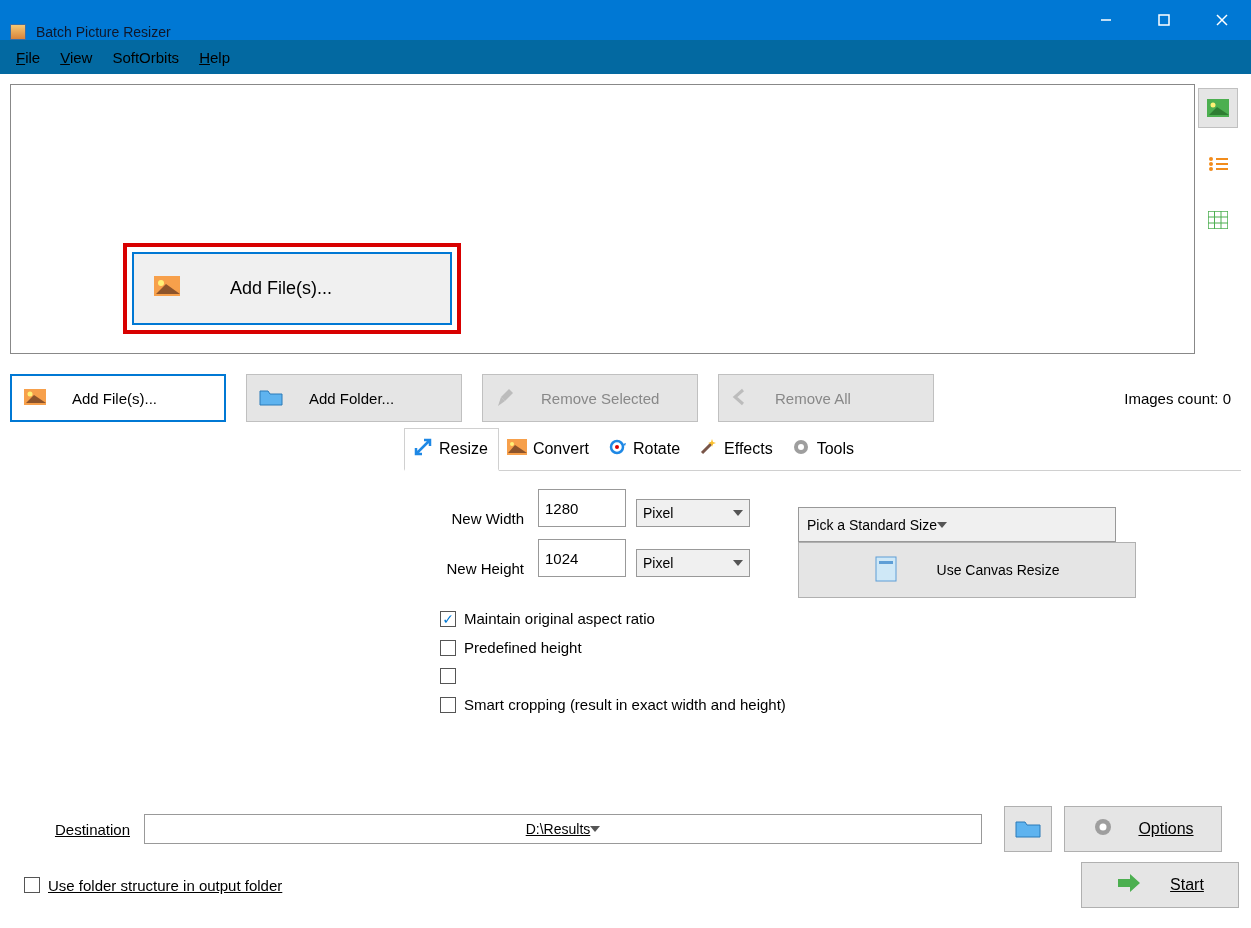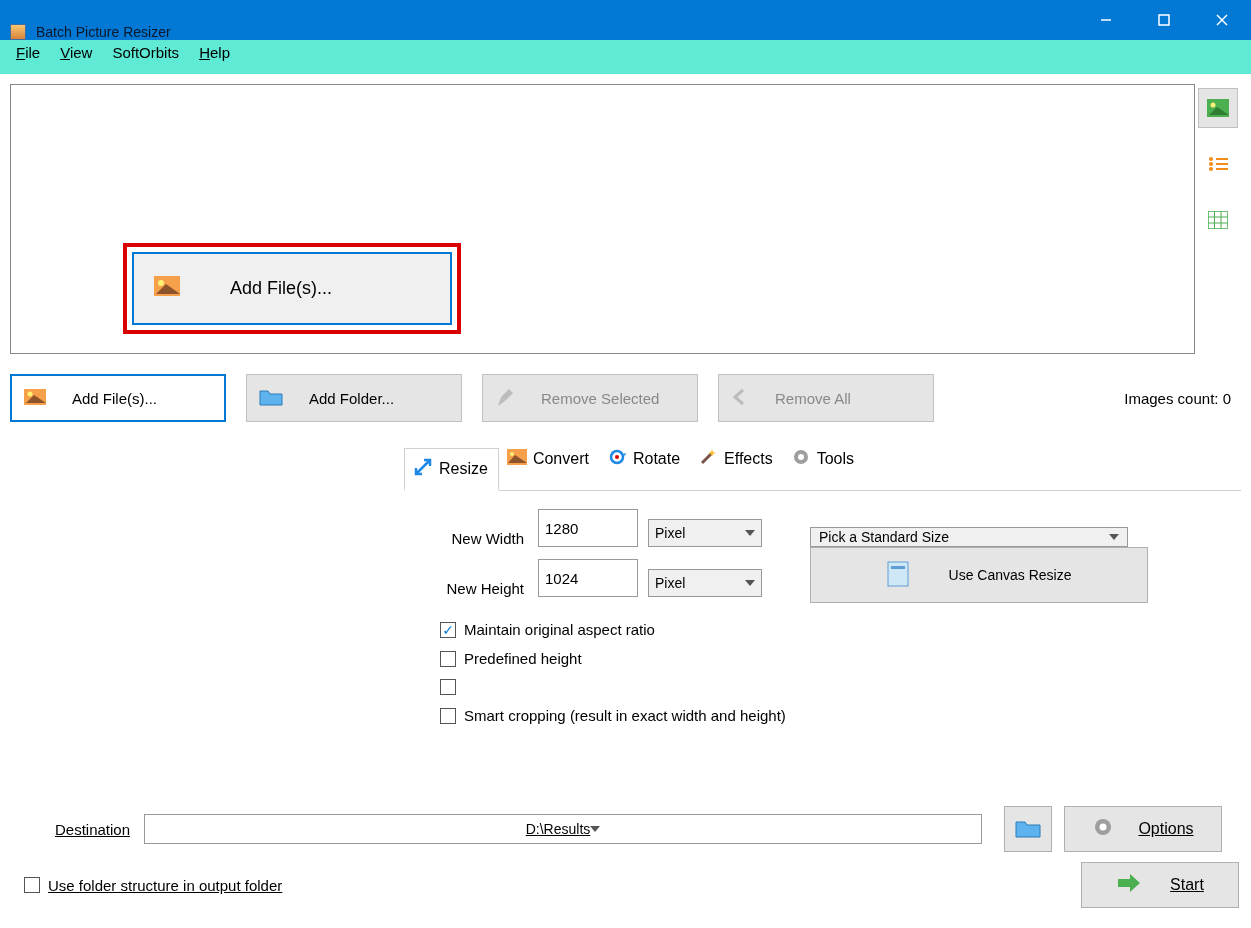--- a/index.html
+++ b/index.html
@@ -13,7 +13,7 @@
 .titlebar svg { stroke: #fff; }
 
 
-.menubar { height: 34px; display: flex; align-items: flex-start; padding: 0 6px; background: #5eead4; }
+.menubar { height: 34px; display: flex; align-items: center; padding: 0 6px; background: #0369a1; }
 .menubar .menu { padding: 4px 10px; cursor: pointer; font-size: 15px; }
 .menubar .menu .ul { text-decoration: underline; }
 

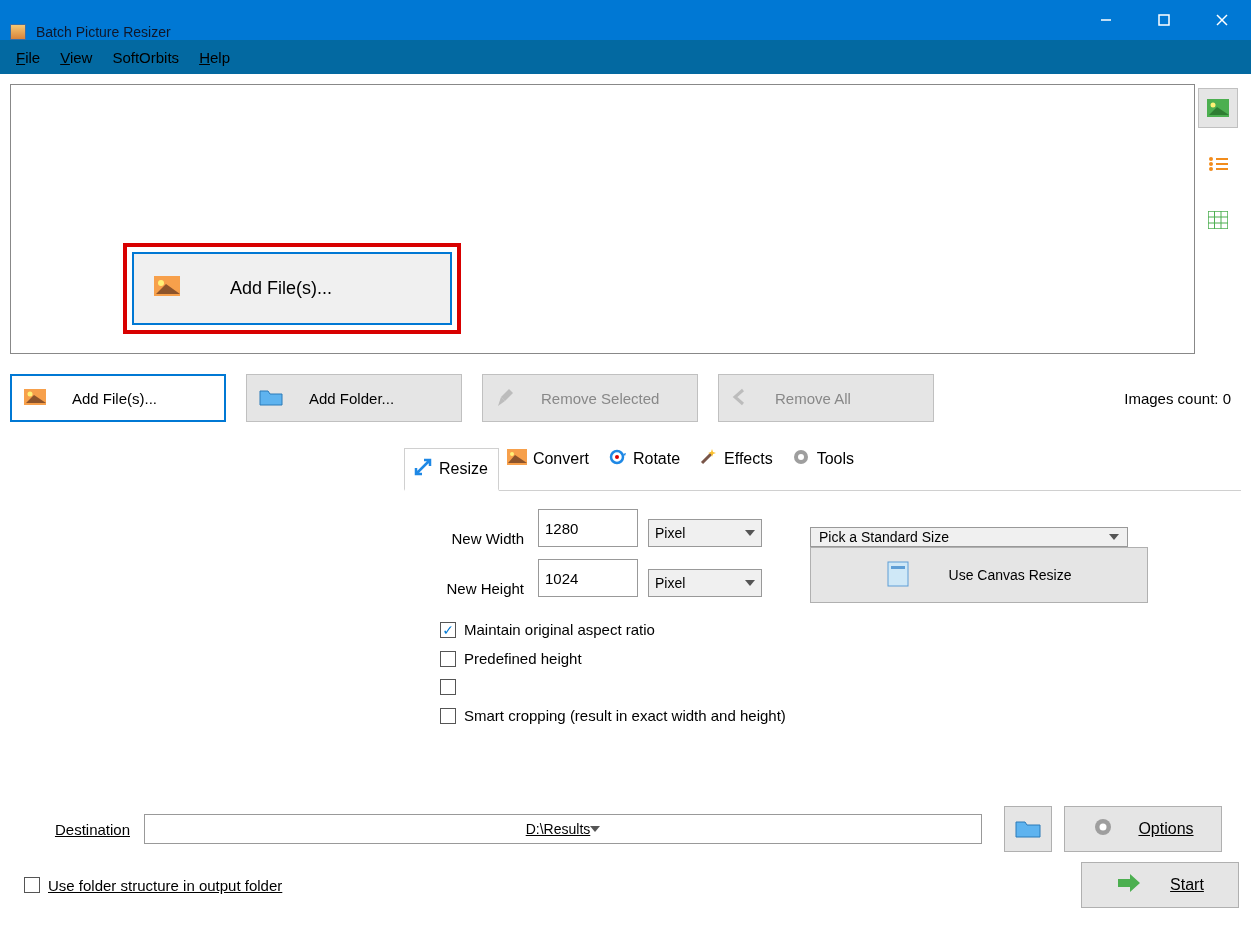--- a/index.html
+++ b/index.html
@@ -46,7 +46,7 @@
 
 .tabs { display: flex; border-bottom: 1px solid #d0d0d0; margin-top: 2px; }
 .tab { padding: 8px 10px 8px 8px; display: flex; align-items: center; cursor: pointer; font-size: 16px; }
-.tab.active { border: 1px solid #d0d0d0; border-bottom: 2px solid #fff; background: #fff; margin-bottom: -1px; margin-top: 20px; }
+.tab.active { border: 1px solid #d0d0d0; border-bottom: 2px solid #fff; background: #fff; margin-bottom: -1px; }
 .tab .tico { margin-right: 6px; }
 
 

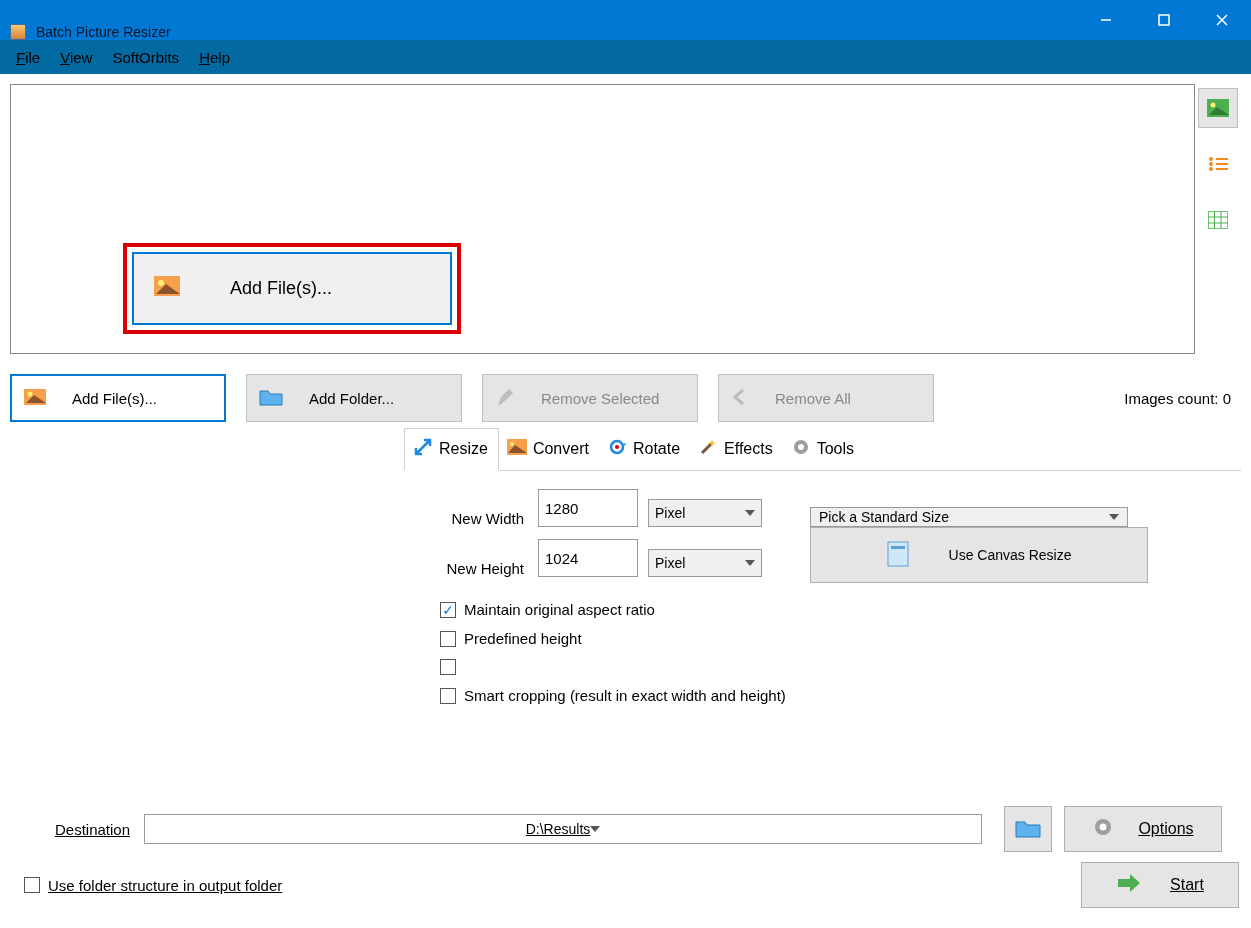--- a/index.html
+++ b/index.html
@@ -53,7 +53,7 @@
 .panel { padding: 18px 14px; }
 .frow { display: flex; align-items: flex-end; margin-bottom: 12px; }
 .flabel { width: 120px; text-align: right; padding-right: 14px; font-size: 15px; }
-.finput { width: 100px; height: 28px; border: 1px solid #999; padding: 18px 6px; font-size: 15px; }
+.finput { width: 88px; height: 28px; border: 1px solid #999; padding: 18px 6px; font-size: 15px; }
 .fselect { width: 114px; height: 28px; border: 1px solid #999; background: #f0f0f0; margin-left: 10px; padding: 2px 6px; display:flex; align-items:center; justify-content:space-between; cursor:pointer; }
 .stdsize { width: 318px; height: 20px; border: 1px solid #999; background: #f0f0f0; display:flex; align-items:center; justify-content:space-between; padding:2px 8px; cursor:pointer; }
 .canvas-btn { width: 338px; height: 56px; border: 1px solid #b0b0b0; background: #e5e5e5; display:flex; align-items:center; justify-content:center; cursor:pointer; }

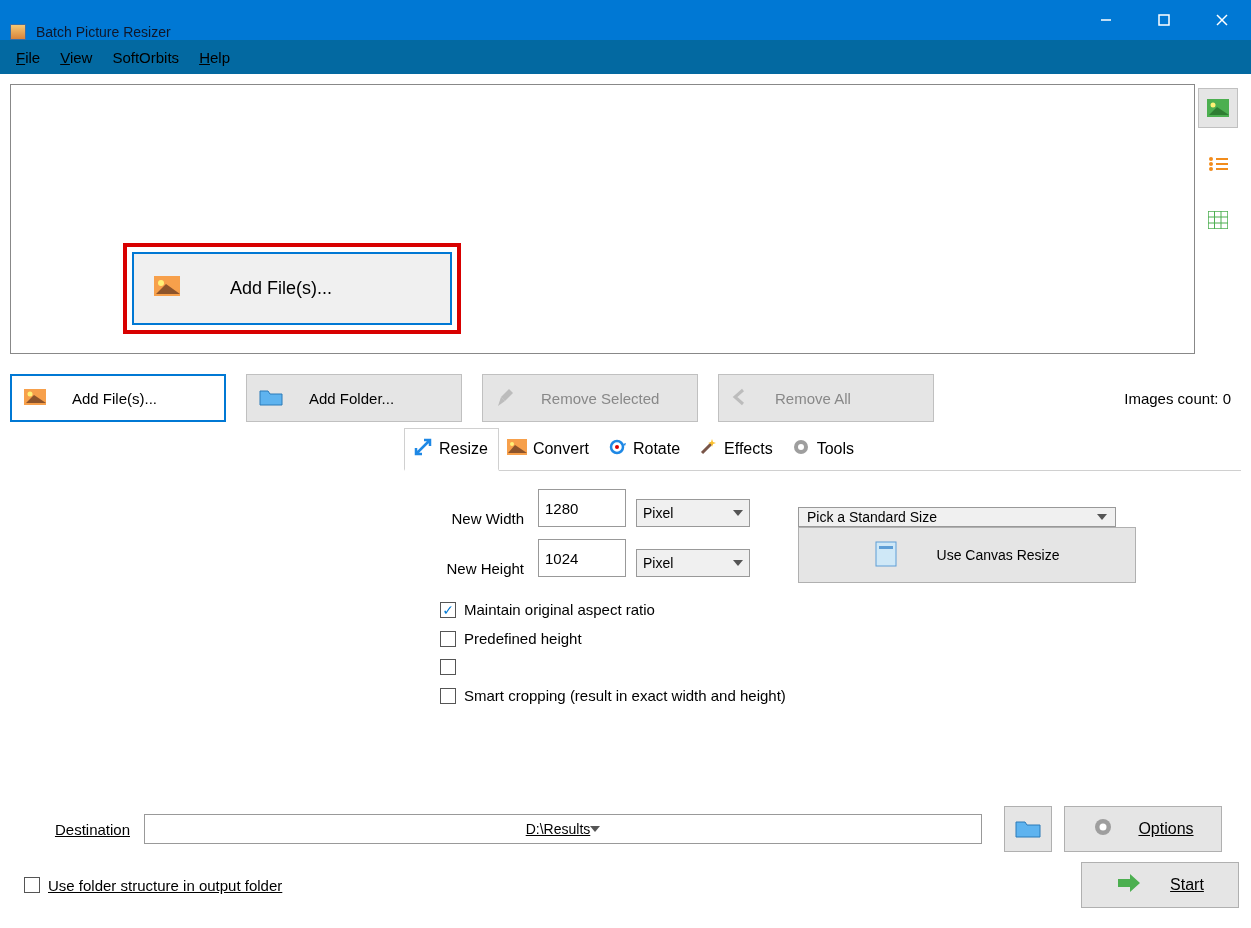--- a/index.html
+++ b/index.html
@@ -55,7 +55,7 @@
 .flabel { width: 120px; text-align: right; padding-right: 14px; font-size: 15px; }
 .finput { width: 88px; height: 28px; border: 1px solid #999; padding: 18px 6px; font-size: 15px; }
 .fselect { width: 114px; height: 28px; border: 1px solid #999; background: #f0f0f0; margin-left: 10px; padding: 2px 6px; display:flex; align-items:center; justify-content:space-between; cursor:pointer; }
-.stdsize { width: 318px; height: 20px; border: 1px solid #999; background: #f0f0f0; display:flex; align-items:center; justify-content:space-between; padding:2px 8px; cursor:pointer; }
+.stdsize { width: 318px; height: 35px; border: 1px solid #999; background: #f0f0f0; display:flex; align-items:center; padding:2px 8px; cursor:pointer; }
 .canvas-btn { width: 338px; height: 56px; border: 1px solid #b0b0b0; background: #e5e5e5; display:flex; align-items:center; justify-content:center; cursor:pointer; }
 .canvas-btn .cico { margin-right: 40px; }
 

